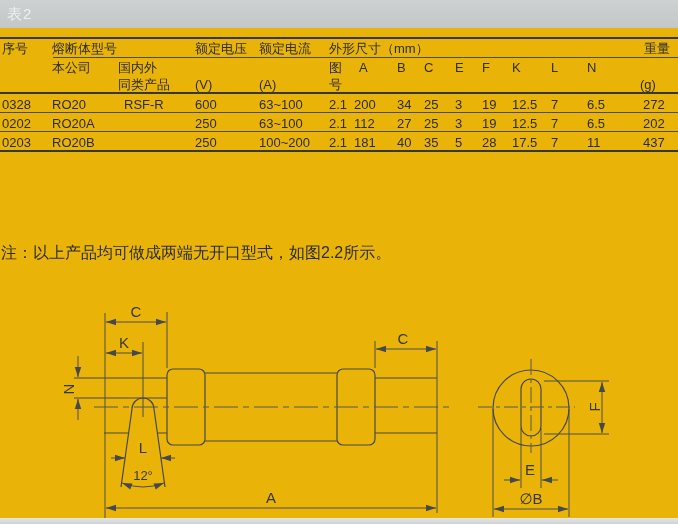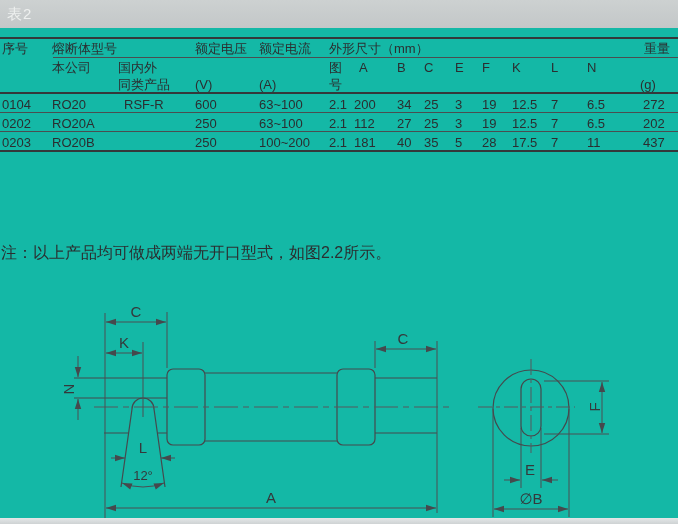--- a/index.html
+++ b/index.html
@@ -5,7 +5,7 @@
   html,body{margin:0;padding:0;}
   .screen{
     position:relative;width:678px;height:524px;overflow:hidden;
-    background:#14b8a6;
+    background:#eab308;
     font-family:"Liberation Sans","DejaVu Sans",sans-serif;
     color:#2b2e30;
   }

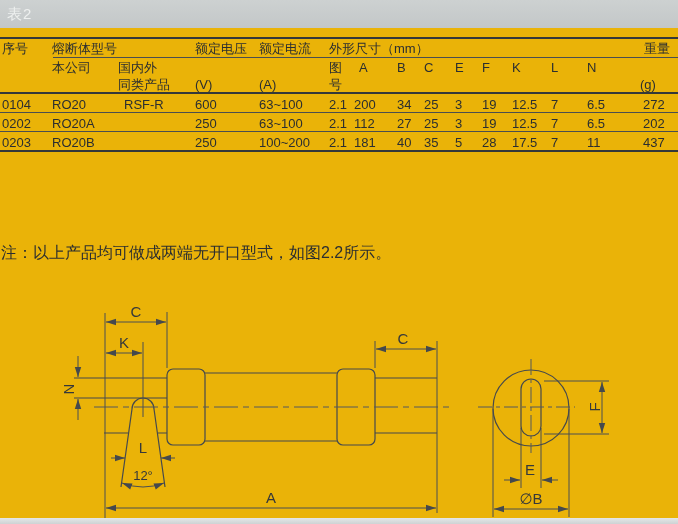--- a/index.html
+++ b/index.html
@@ -82,7 +82,7 @@
     <span class="cell hr2 x-dN">N</span>
     <span class="cell hr3 x-wg">(g)</span>
 
-    <span class="cell r0 x-ser">0104</span>
+    <span class="cell r0 x-ser">0328</span>
     <span class="cell r0 x-co">RO20</span>
     <span class="cell r0" style="left:124px">RSF-R</span>
     <span class="cell r0 x-v">600</span>

